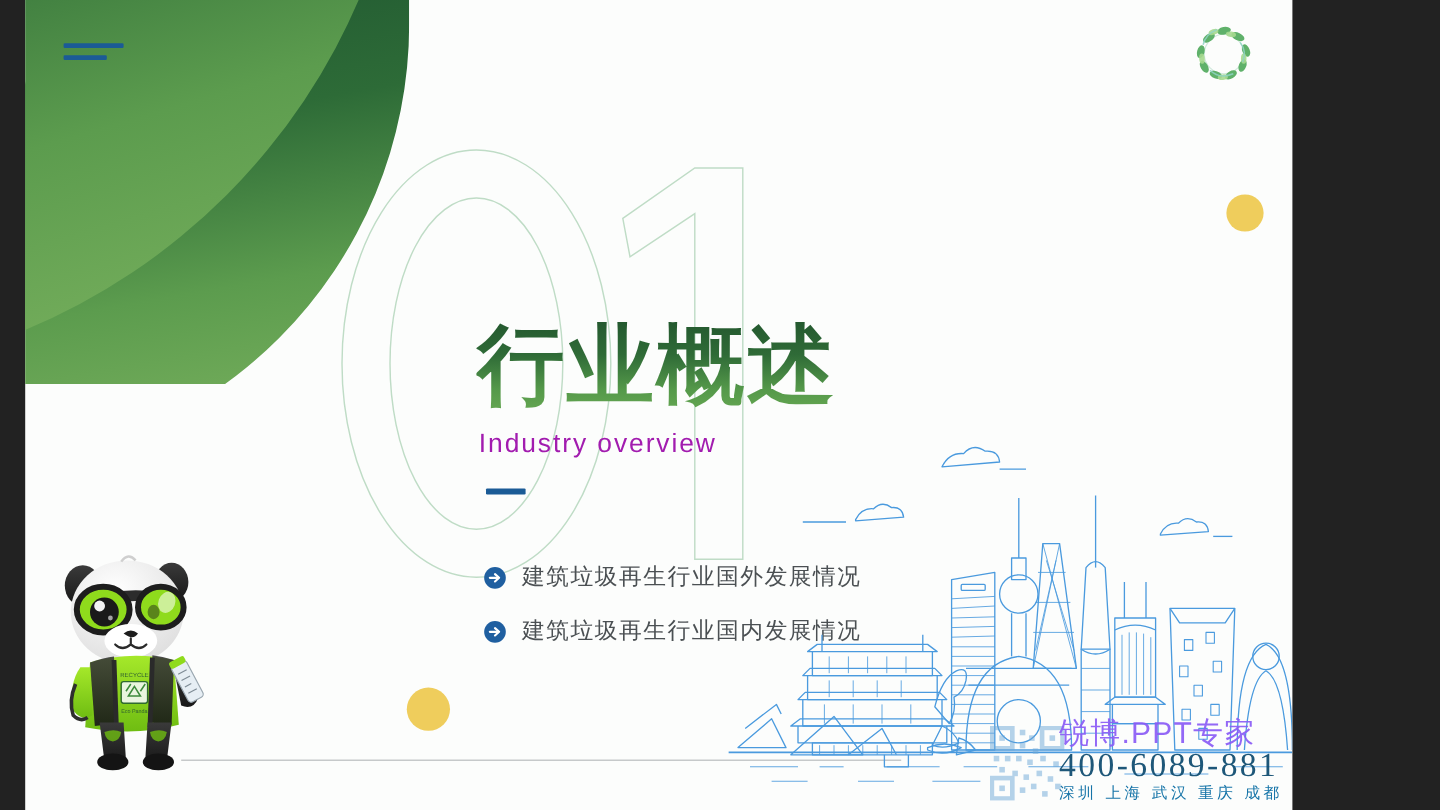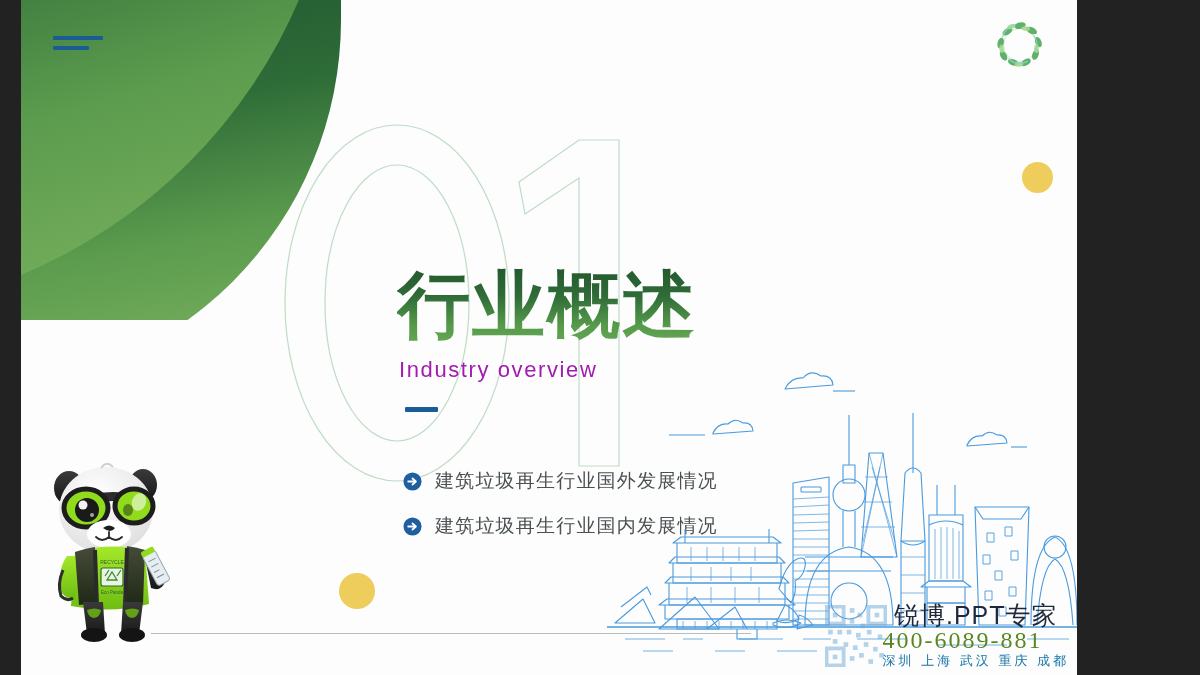--- a/index.html
+++ b/index.html
@@ -87,7 +87,7 @@
     font-family:"Liberation Serif","DejaVu Serif",serif;
     opacity:.92;pointer-events:none;
   }
-  .wm-brand{font-size:25px;letter-spacing:1px;line-height:1.05;color:#0f172a;font-family:"Liberation Sans",sans-serif;text-align:center;}
+  .wm-brand{font-size:25px;letter-spacing:1px;line-height:1.05;color:#8b5cf6;font-family:"Liberation Sans",sans-serif;}
   .wm-phone{font-size:24px;letter-spacing:2px;line-height:1.05;color:#4d7c0f;}
   .wm-cities{font-size:13px;letter-spacing:3px;line-height:1.2;color:#0369a1;font-family:"Liberation Sans",sans-serif;}
   .wm-qr{position:absolute;right:190px;bottom:8px;width:62px;height:62px;opacity:.5;}

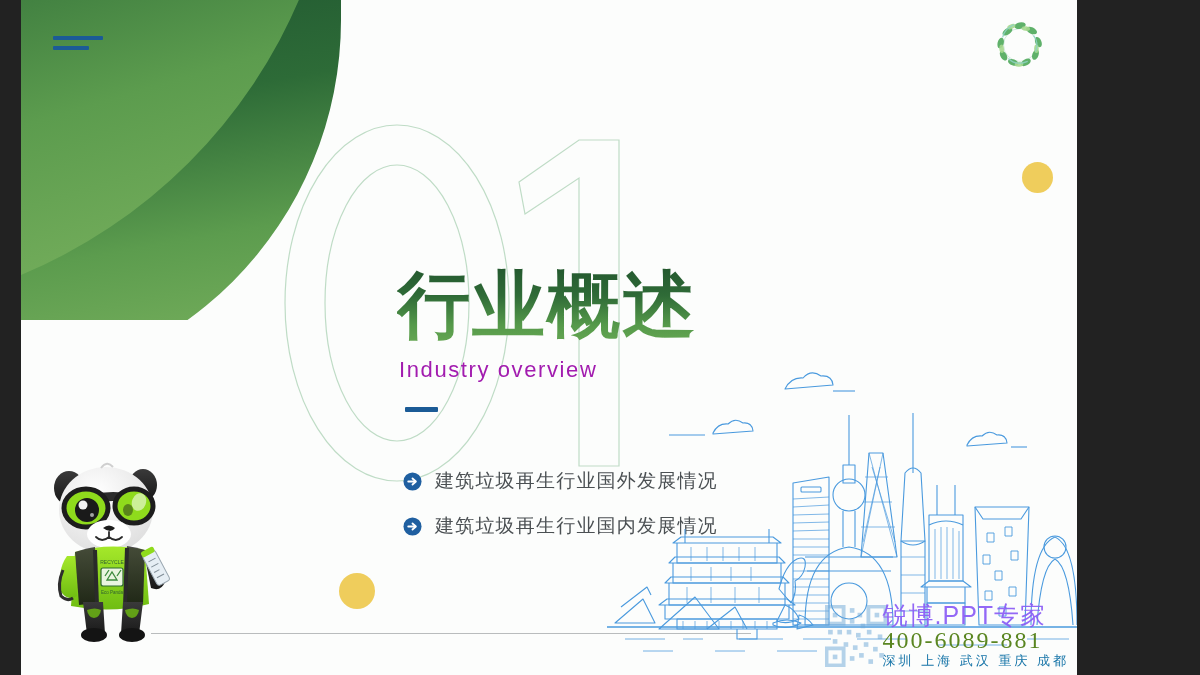--- a/index.html
+++ b/index.html
@@ -88,7 +88,7 @@
     opacity:.92;pointer-events:none;
   }
   .wm-brand{font-size:25px;letter-spacing:1px;line-height:1.05;color:#8b5cf6;font-family:"Liberation Sans",sans-serif;}
-  .wm-phone{font-size:24px;letter-spacing:2px;line-height:1.05;color:#4d7c0f;}
+  .wm-phone{font-size:28px;letter-spacing:2px;line-height:1.05;color:#0c4a6e;}
   .wm-cities{font-size:13px;letter-spacing:3px;line-height:1.2;color:#0369a1;font-family:"Liberation Sans",sans-serif;}
   .wm-qr{position:absolute;right:190px;bottom:8px;width:62px;height:62px;opacity:.5;}
   .wm-qr svg{width:100%;height:100%;display:block;}

